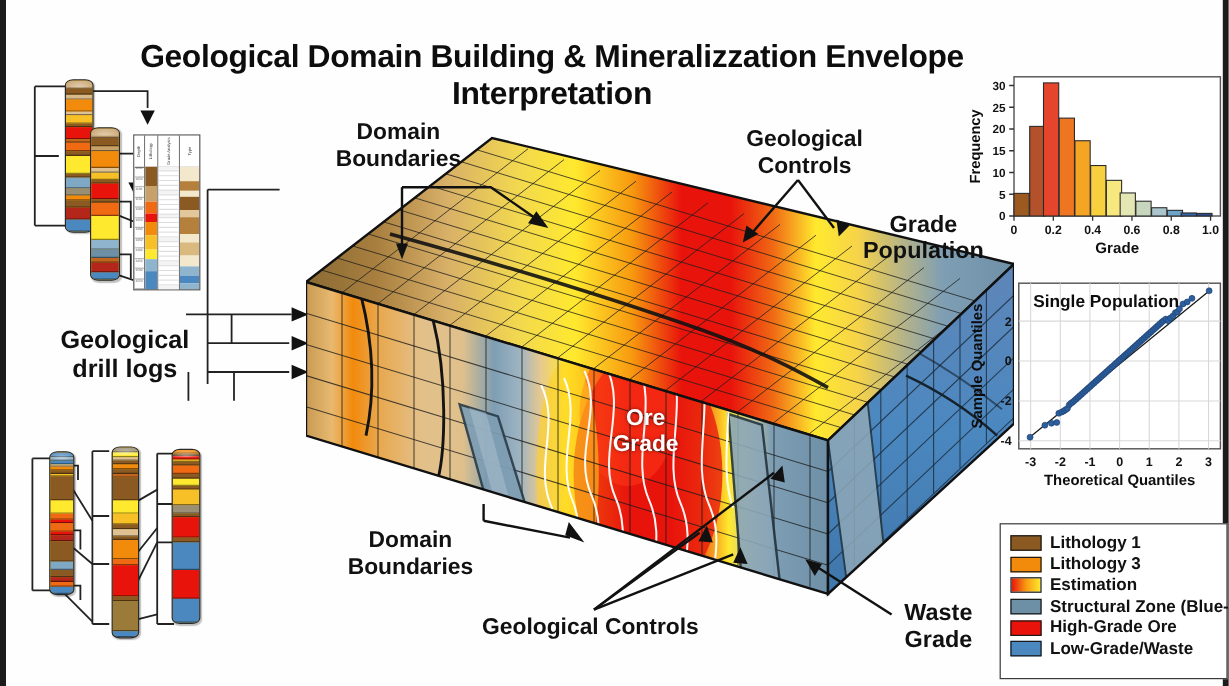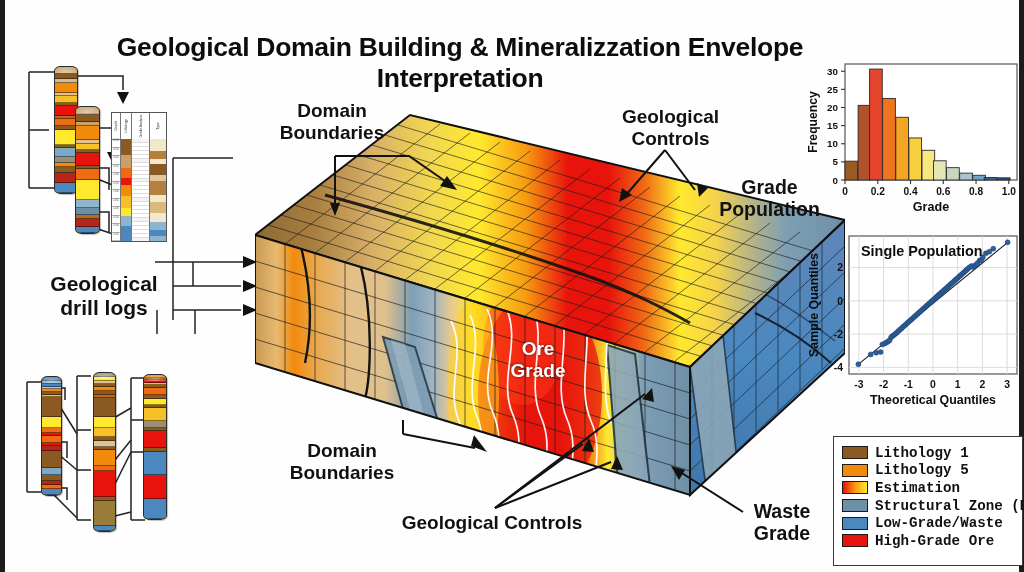--- a/index.html
+++ b/index.html
@@ -59,7 +59,7 @@
   .lgrow{display:flex;align-items:center;height:17.6px;}
   .lgsw{width:26px;height:13px;border:1.3px solid #1a1a1a;margin-right:7px;
         flex:0 0 auto;box-sizing:border-box;}
-  .lgtx{font-size:14.2px;font-weight:600;color:#111;white-space:nowrap;font-family:Liberation Mono, monospace;}
+  .lgtx{font-size:14.2px;font-weight:600;color:#111;white-space:nowrap;}
 </style>
 </head>
 <body>

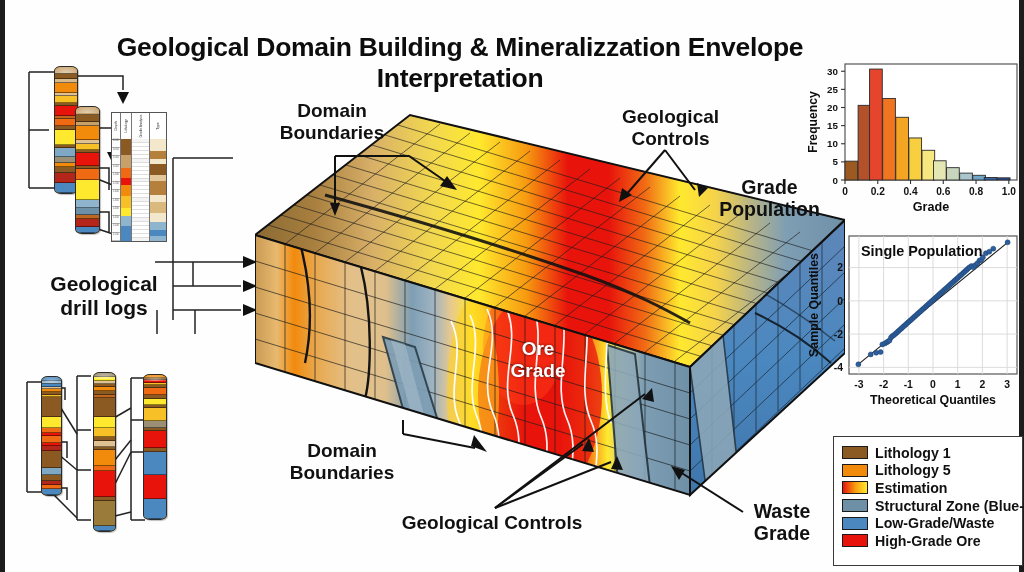--- a/index.html
+++ b/index.html
@@ -738,7 +738,7 @@
         </div>
         <div class="lgrow">
           <span class="lgsw" style="background: rgb(242, 138, 12);"></span>
-          <span class="lgtx">Lithology 5</span>
+          <span class="lgtx">Lithology 3</span>
         </div>
         <div class="lgrow">
           <span class="lgsw" style="background: linear-gradient(90deg, rgb(232, 20, 12) 0%, rgb(247, 154, 16) 50%, rgb(255, 233, 46) 100%);"></span>

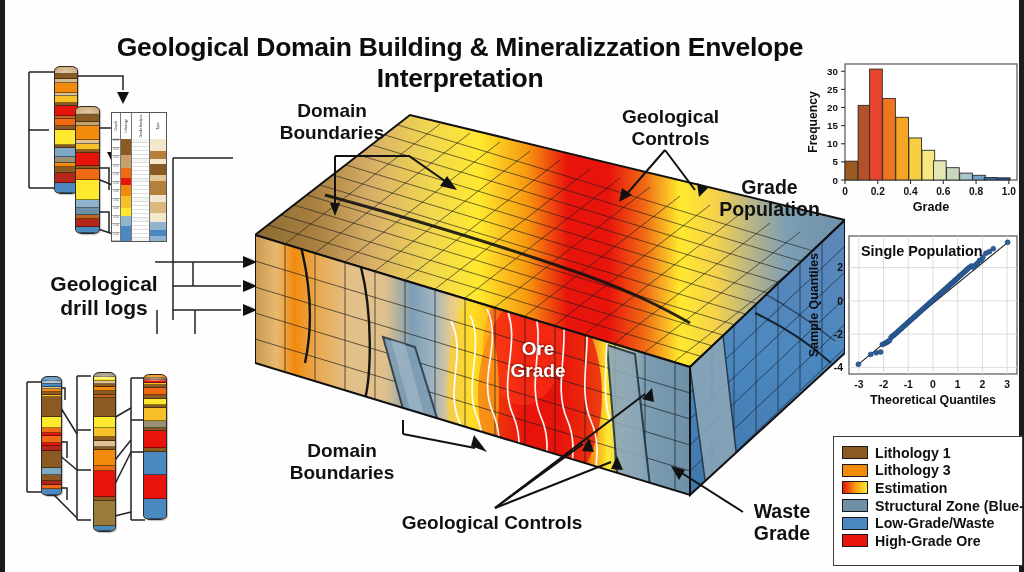--- a/index.html
+++ b/index.html
@@ -749,13 +749,13 @@
           <span class="lgtx">Structural Zone (Blue-Gray)</span>
         </div>
         <div class="lgrow">
+          <span class="lgsw" style="background: rgb(232, 20, 12);"></span>
+          <span class="lgtx">High-Grade Ore</span>
+        </div>
+        <div class="lgrow">
           <span class="lgsw" style="background: rgb(75, 136, 192);"></span>
           <span class="lgtx">Low-Grade/Waste</span>
         </div>
-        <div class="lgrow">
-          <span class="lgsw" style="background: rgb(232, 20, 12);"></span>
-          <span class="lgtx">High-Grade Ore</span>
-        </div>
       </div>
   </div>
 

